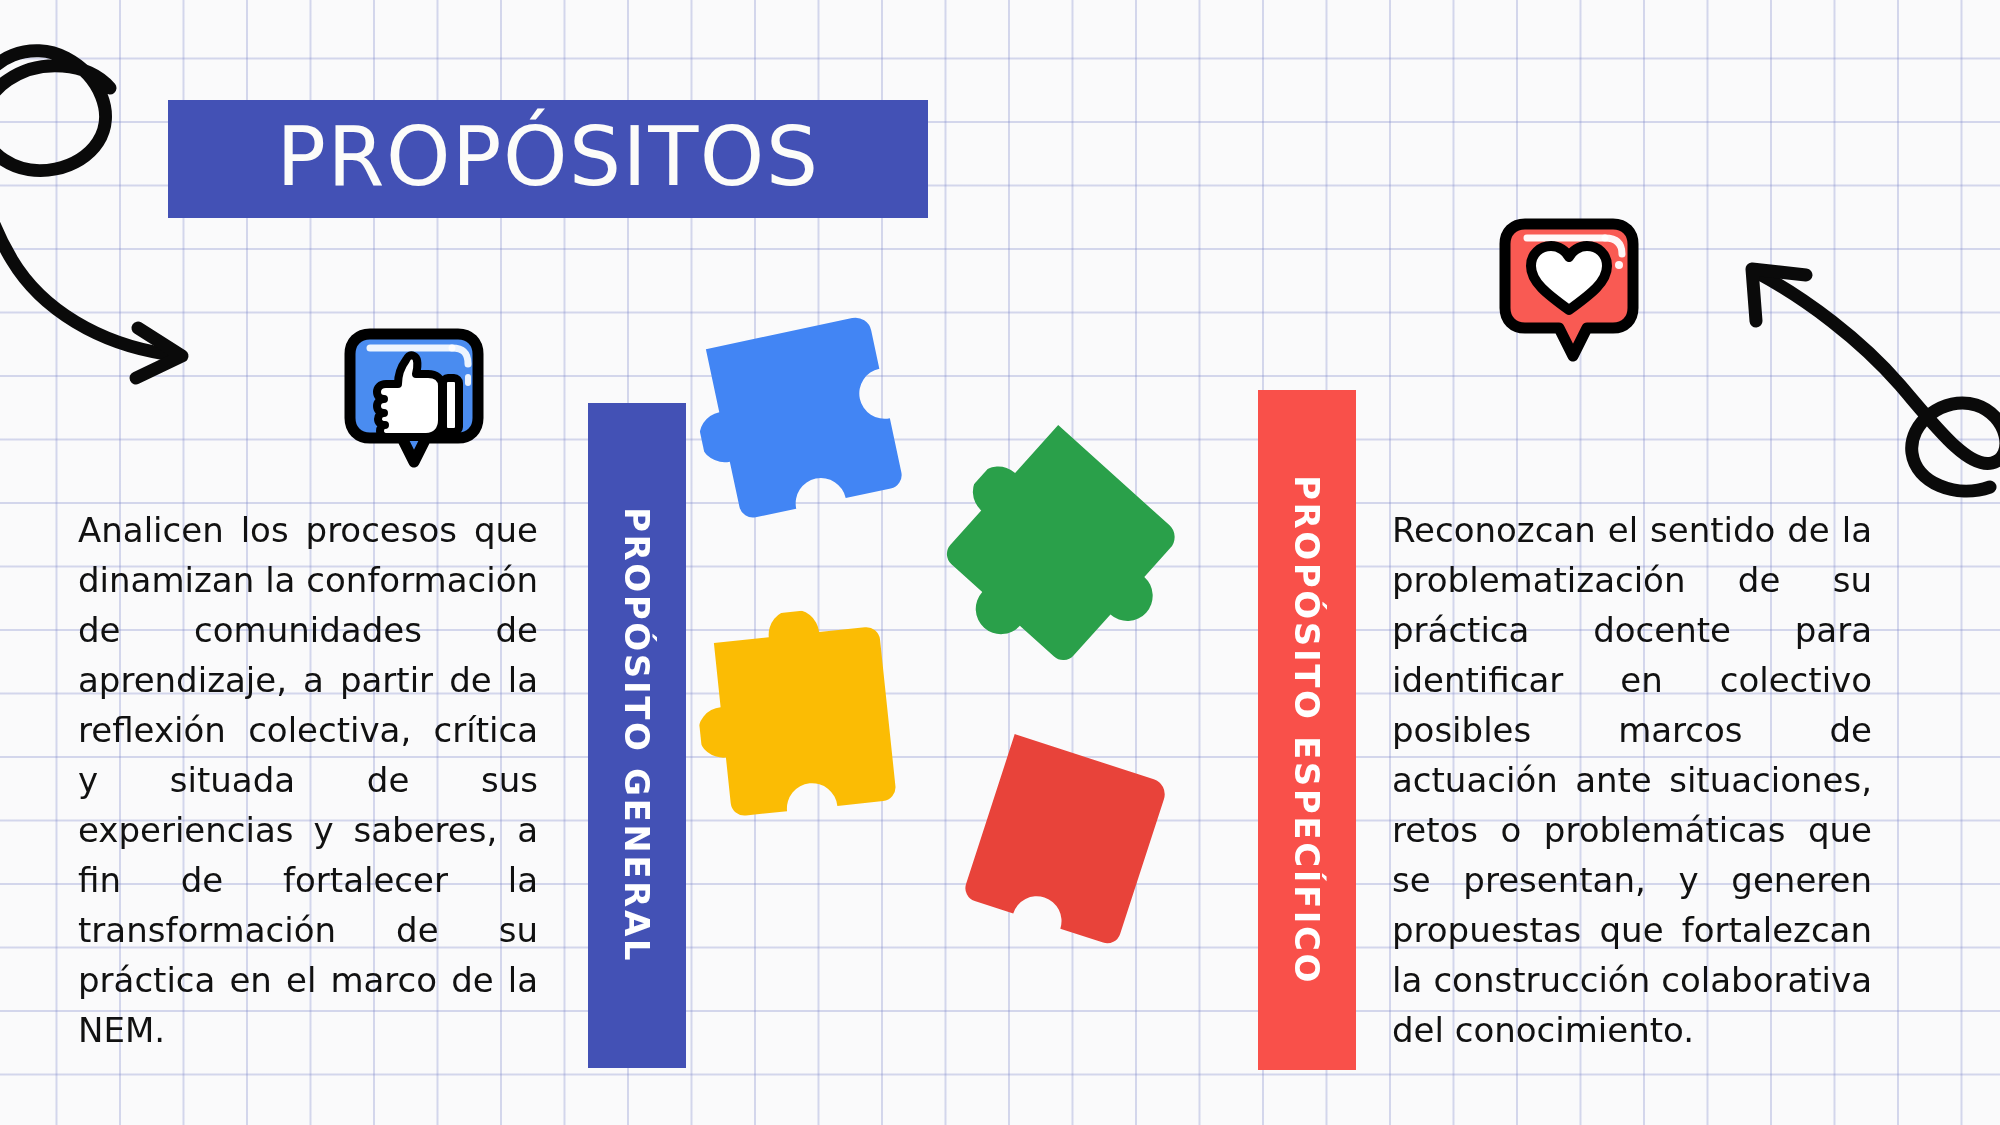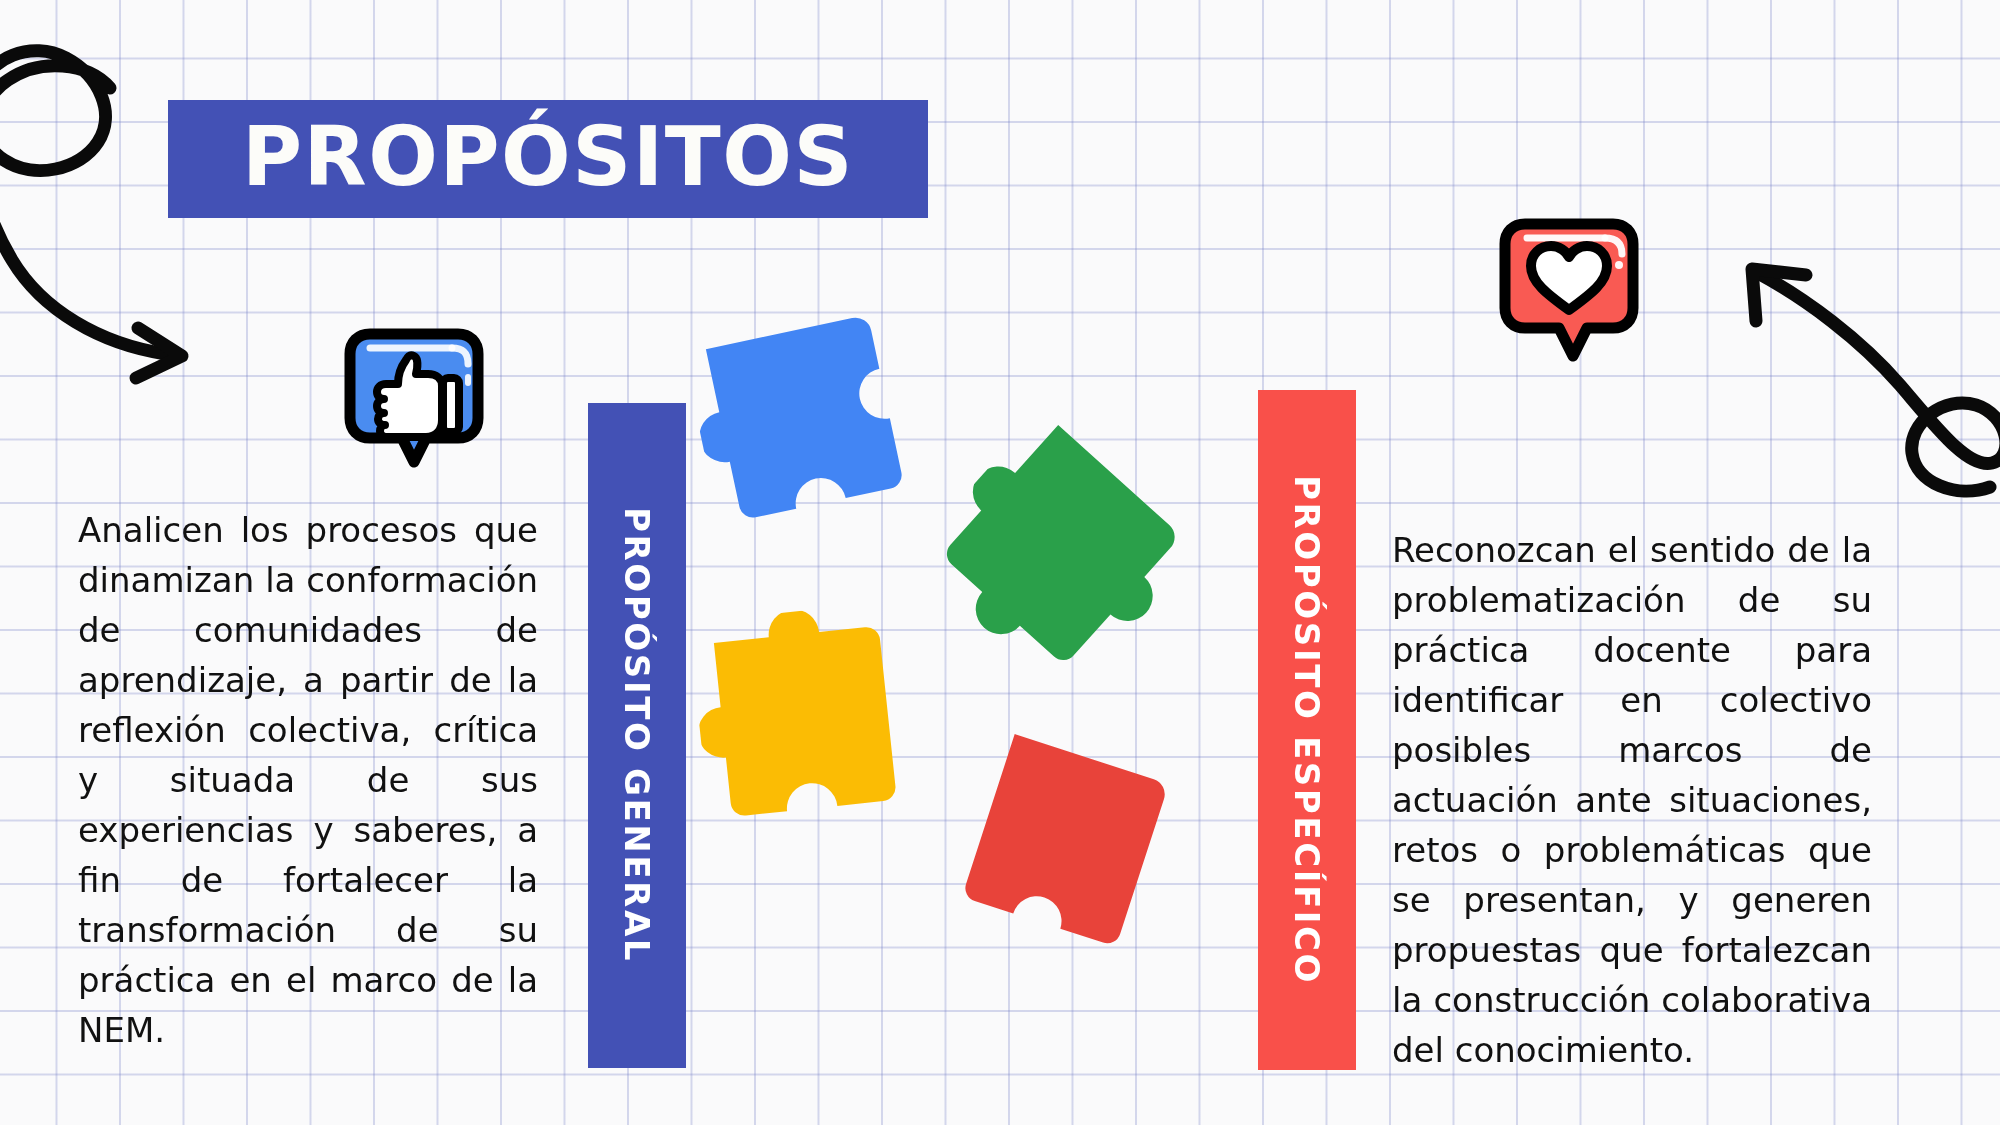--- a/index.html
+++ b/index.html
@@ -35,7 +35,7 @@
   #title-text {
     color: #fcfcf9;
     font-size: 82px;
-    font-weight: 700;
+    font-weight: 400;
     letter-spacing: 1.5px;
     line-height: 1;
     font-family: "DejaVu Sans", sans-serif;

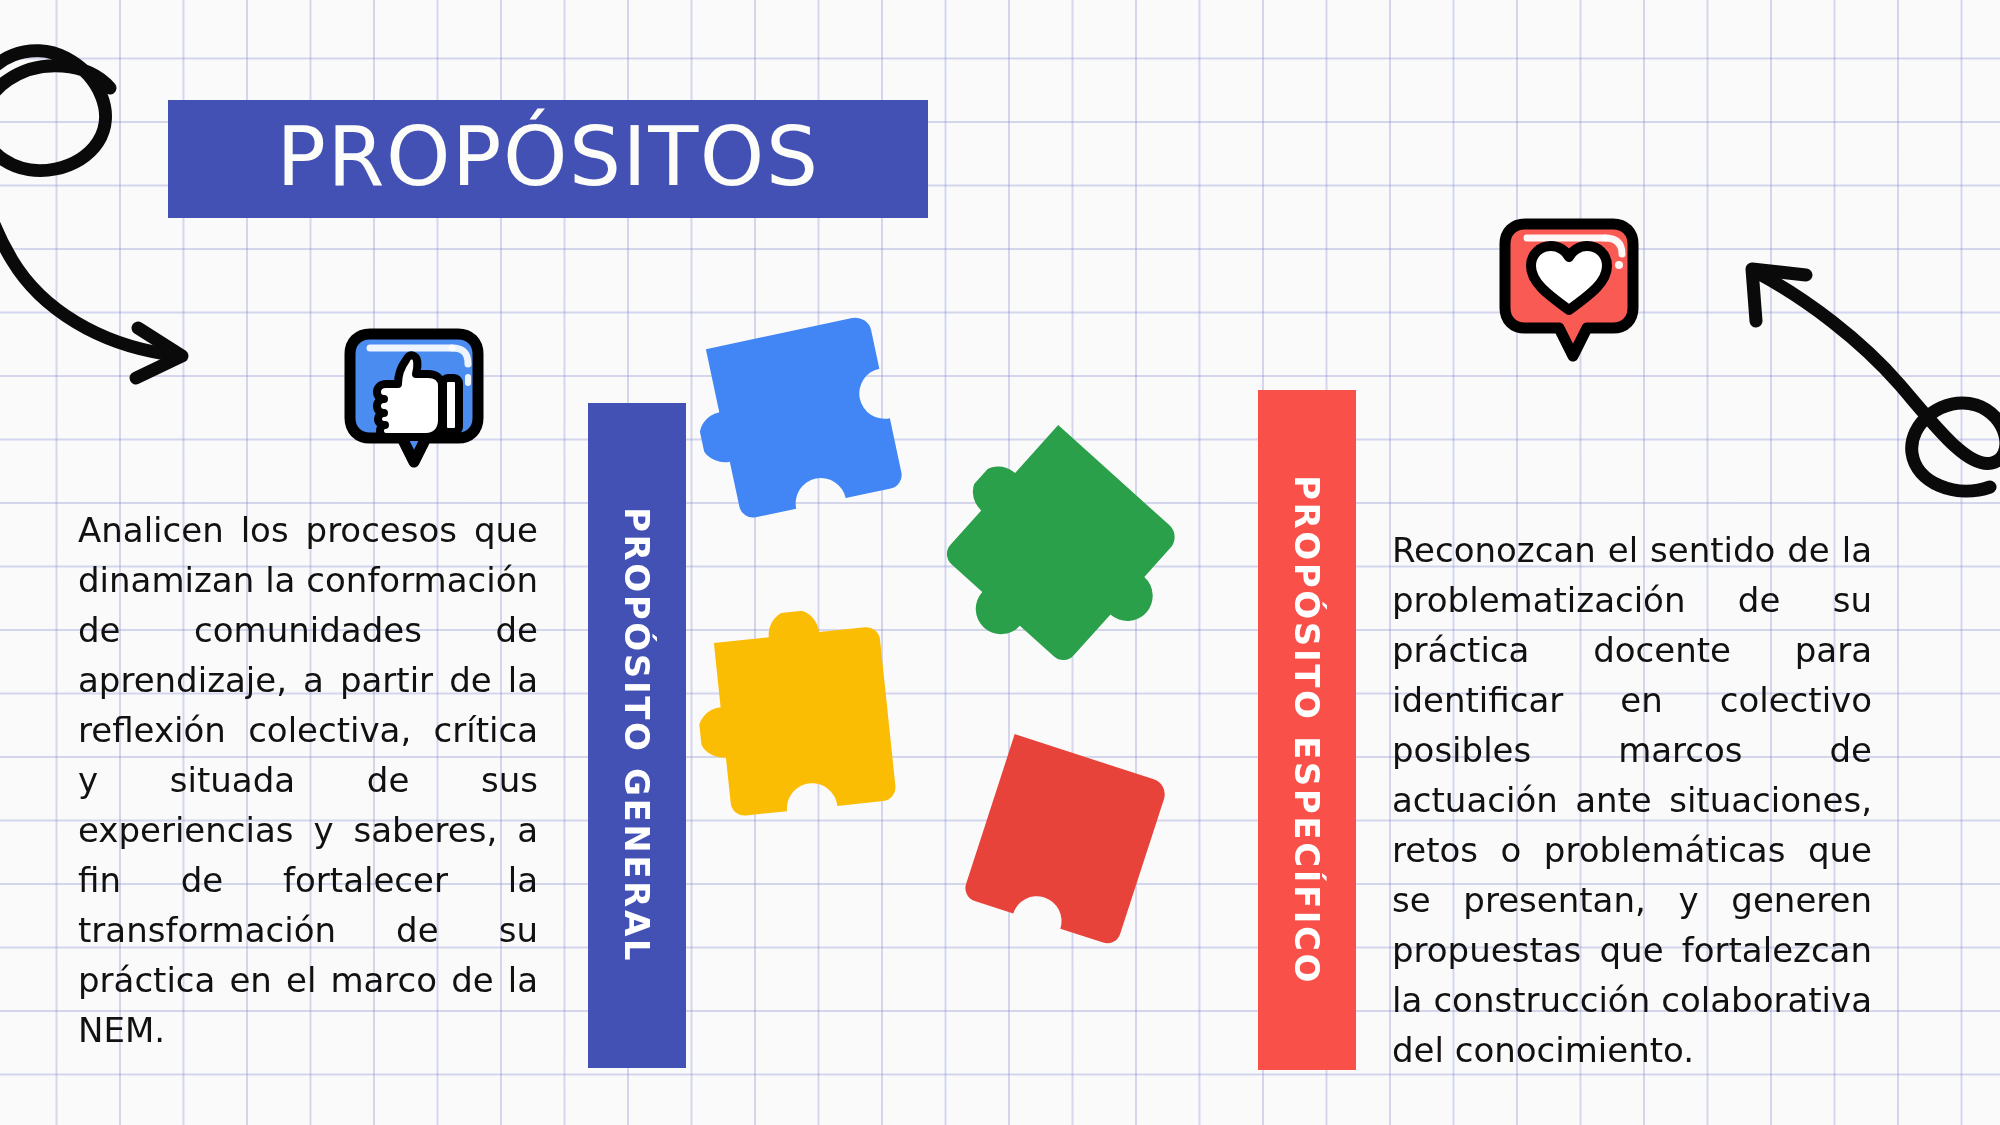--- a/index.html
+++ b/index.html
@@ -83,7 +83,7 @@
     z-index: 4;
   }
   #text-left  { left: 78px;  top: 505px; width: 460px; }
-  #text-right { left: 1392px; top: 505px; width: 480px; margin-top: 20px; }
+  #text-right { left: 1392px; top: 505px; width: 480px; }
 
   
   .puzzle { position: absolute; z-index: 3; }

